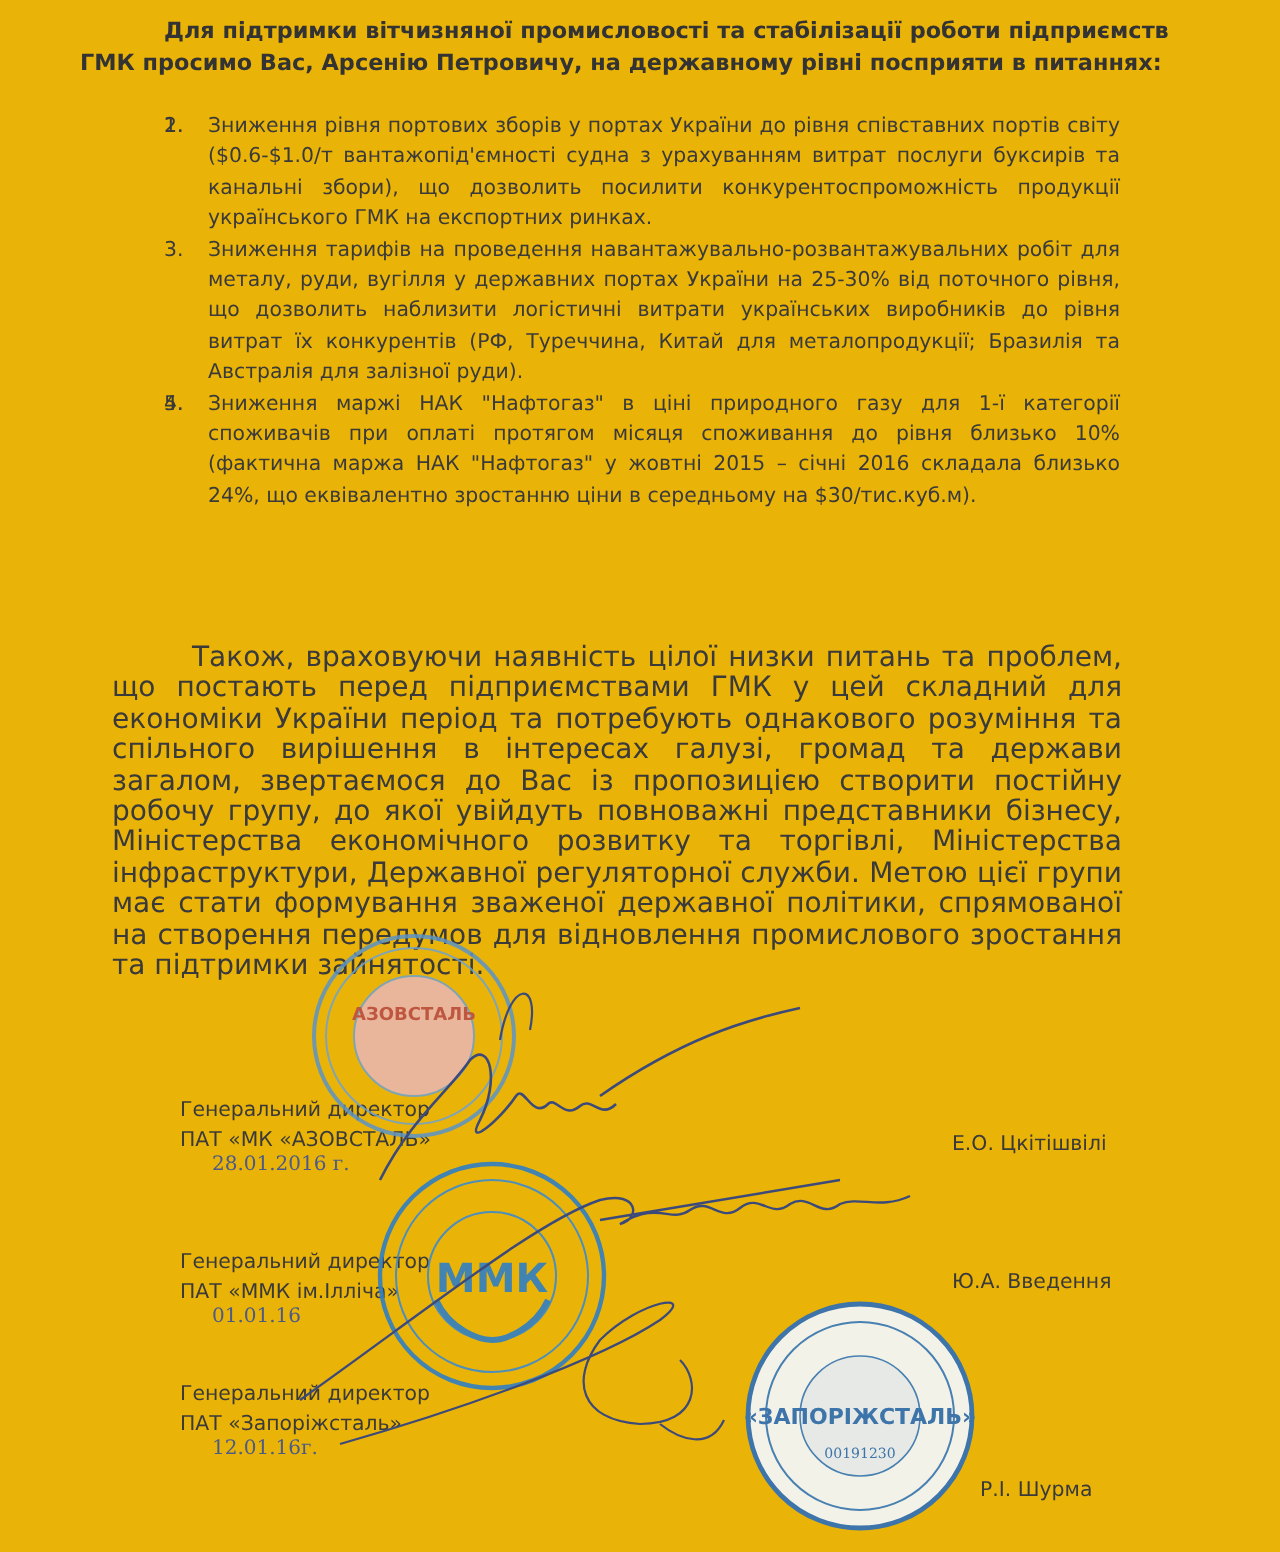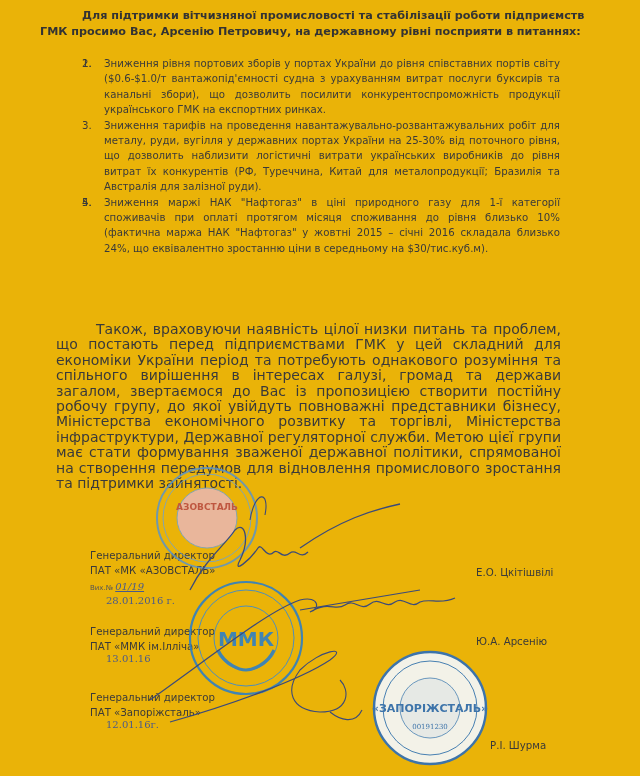--- a/index.html
+++ b/index.html
@@ -47,7 +47,6 @@
   <div class="sig" style="top:548px;">
     <div>Генеральний директор</div>
     <div>ПАТ «МК «АЗОВСТАЛЬ»</div>
-    <span class="ref"><span>Вих.№</span> <span class="hw">01/19</span></span>
     <span class="date">28.01.2016 г.</span>
   </div>
   <div class="name" style="top:567px; left:476px;text-align:center;">Е.О. Цкітішвілі</div>

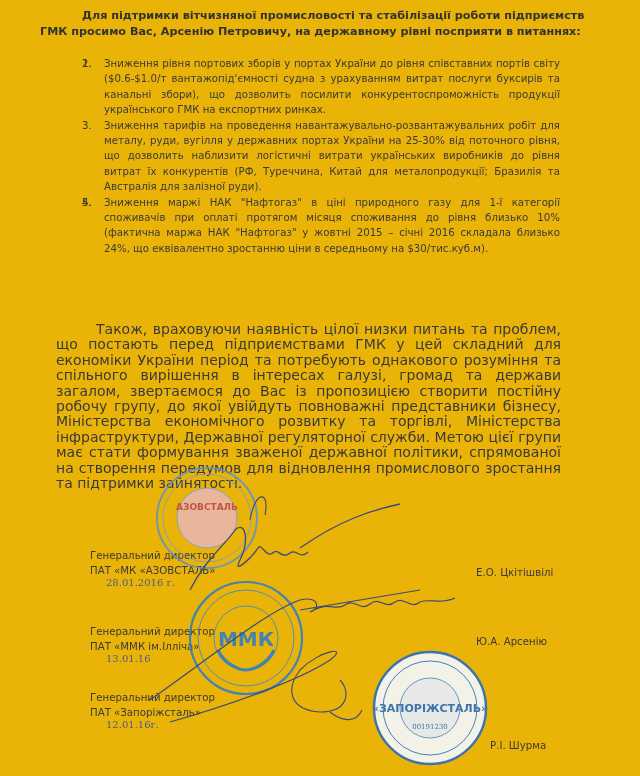--- a/index.html
+++ b/index.html
@@ -56,7 +56,7 @@
     <div>ПАТ «ММК ім.Ілліча»</div>
     <span class="date">13.01.16</span>
   </div>
-  <div class="name" style="top:636px; left:476px;">Ю.А. Арсенію</div>
+  <div class="name" style="top:636px; left:476px;">Ю.А. Введення</div>
 
   <div class="sig" style="top:690px;">
     <div>Генеральний директор</div>

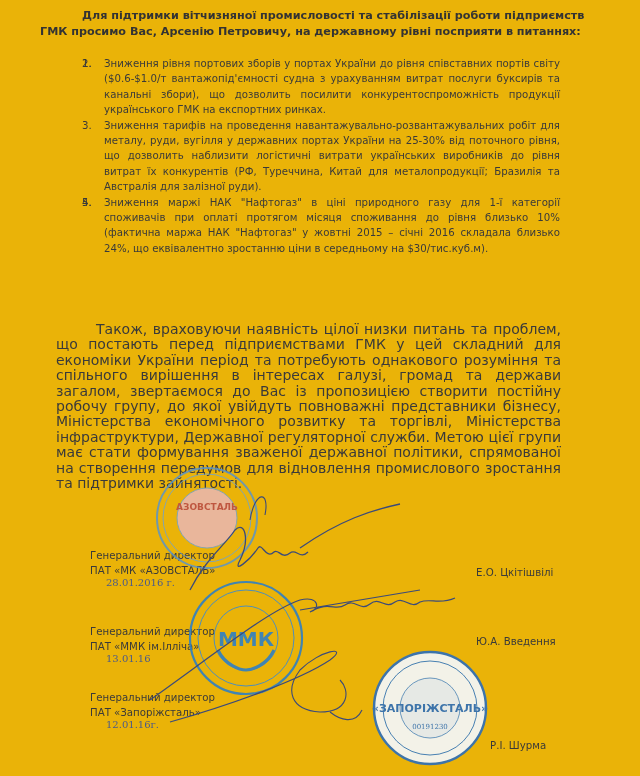--- a/index.html
+++ b/index.html
@@ -54,7 +54,7 @@
   <div class="sig" style="top:624px;">
     <div>Генеральний директор</div>
     <div>ПАТ «ММК ім.Ілліча»</div>
-    <span class="date">13.01.16</span>
+    <span class="date">01.01.16</span>
   </div>
   <div class="name" style="top:636px; left:476px;">Ю.А. Введення</div>
 

